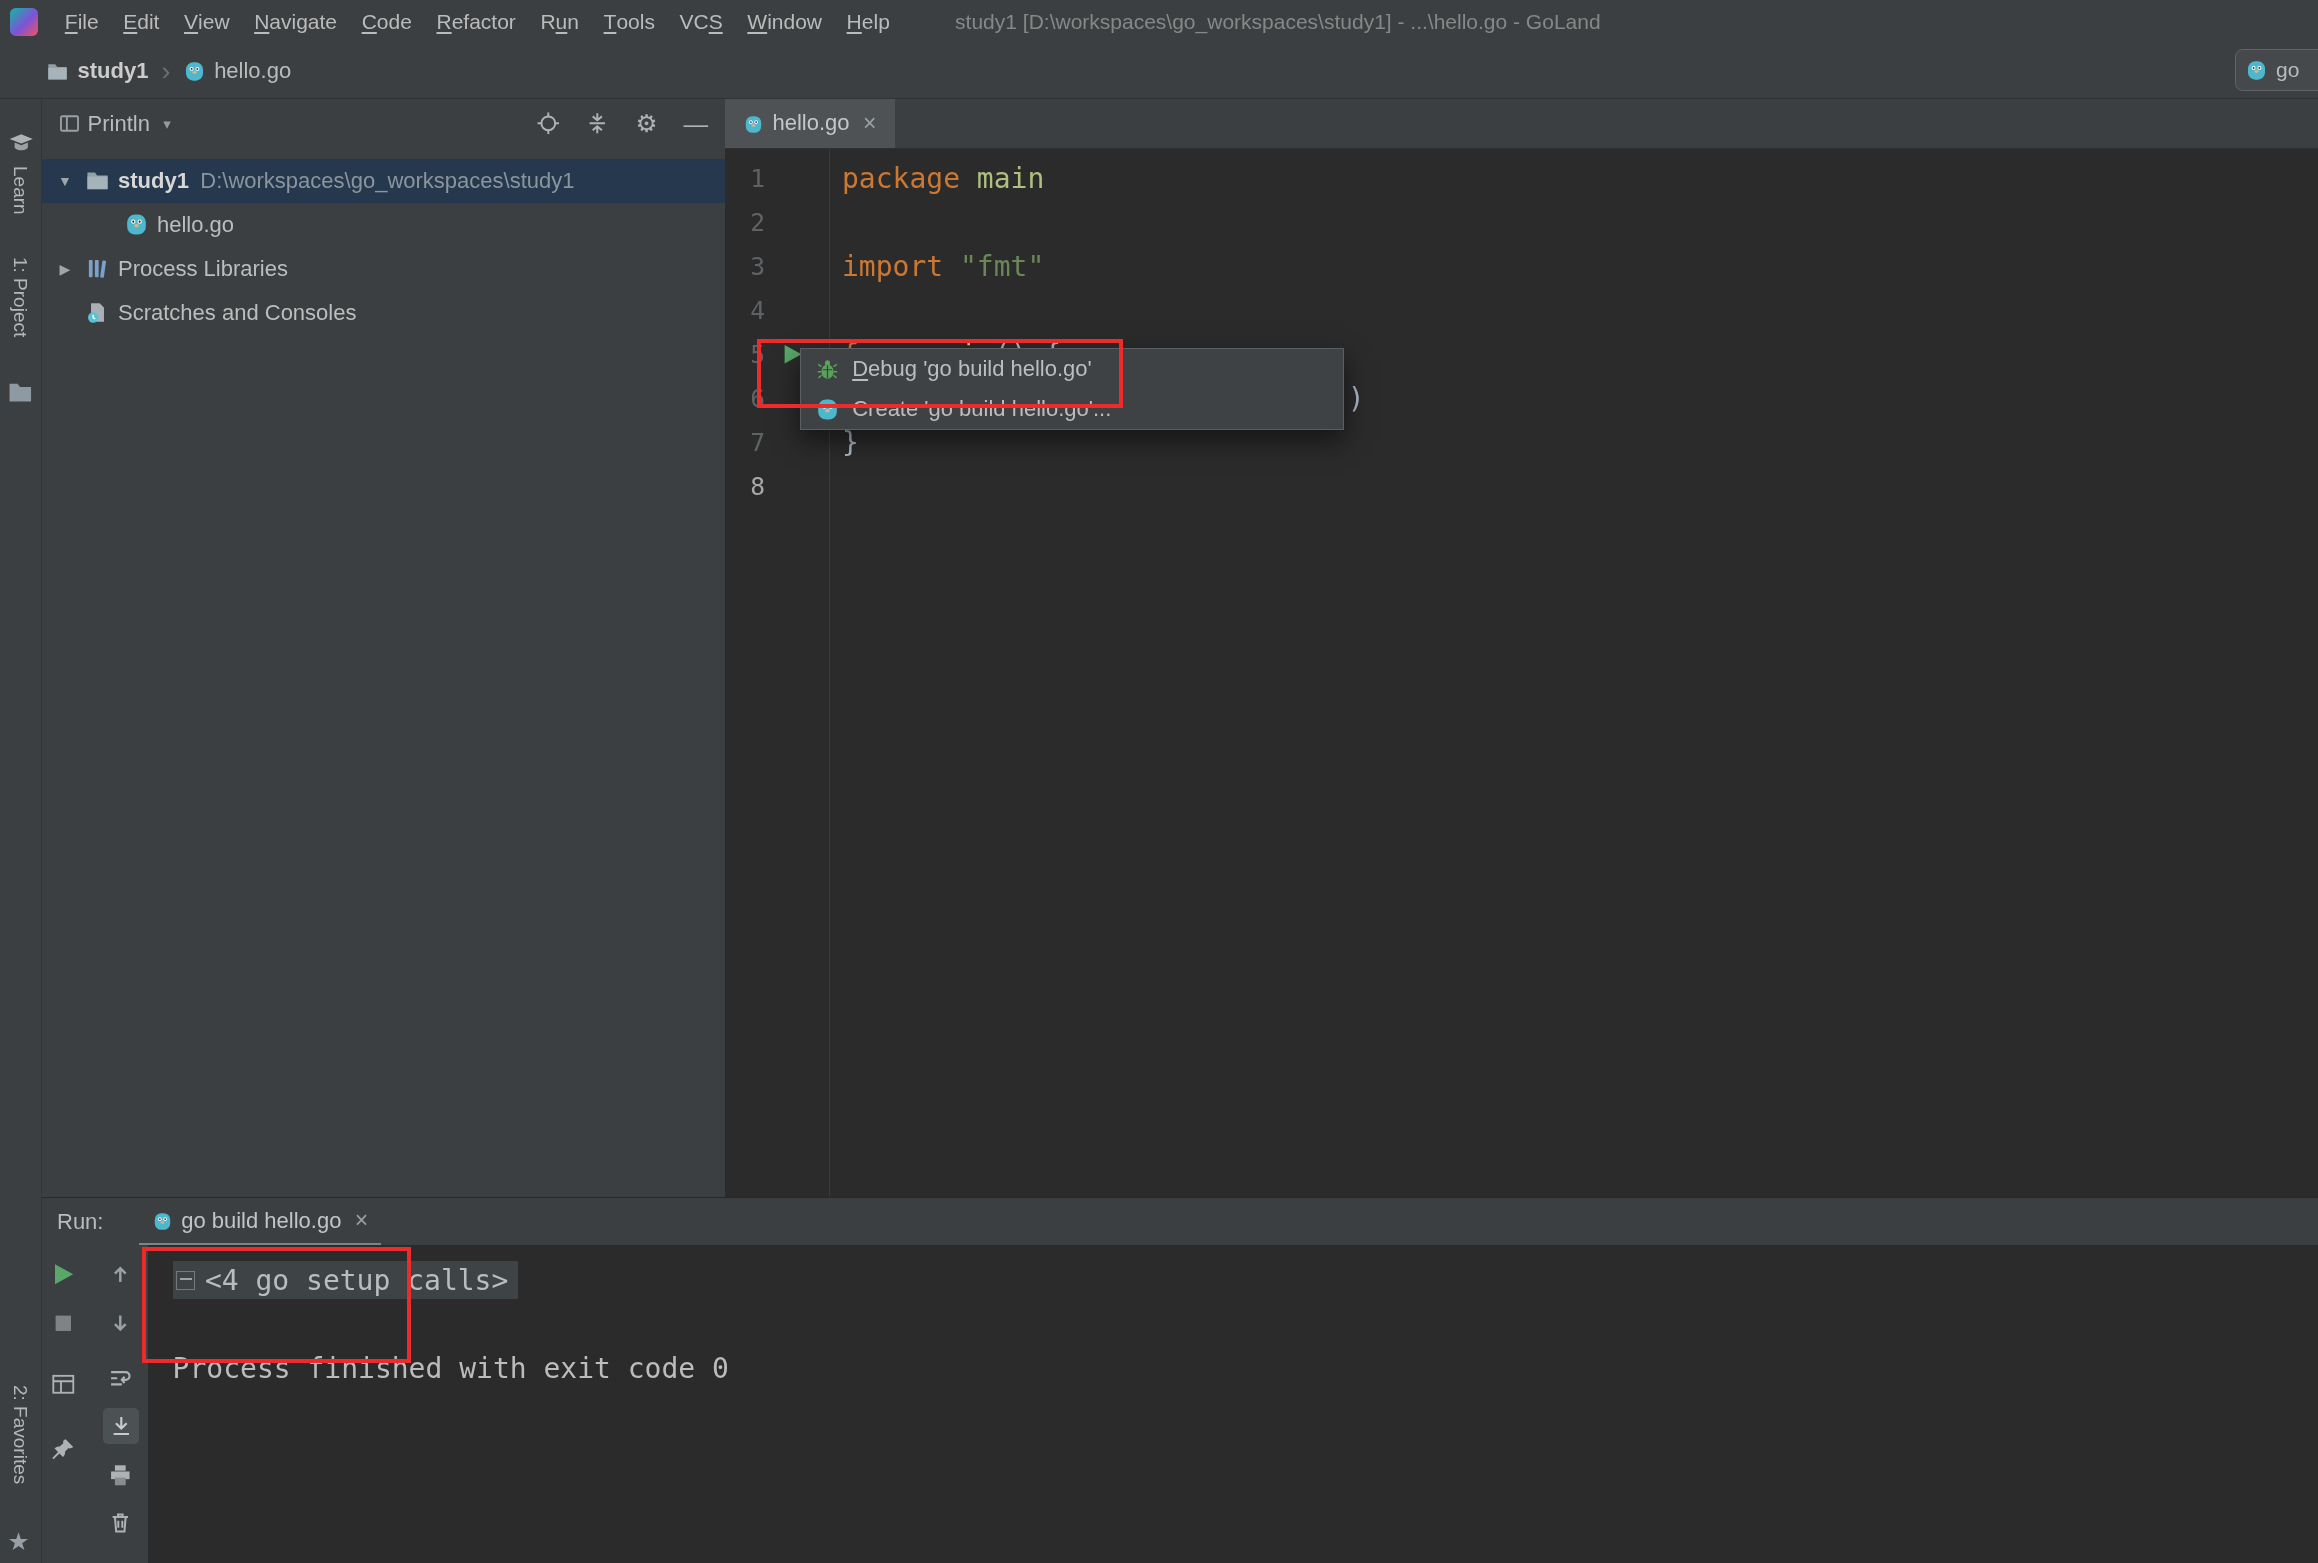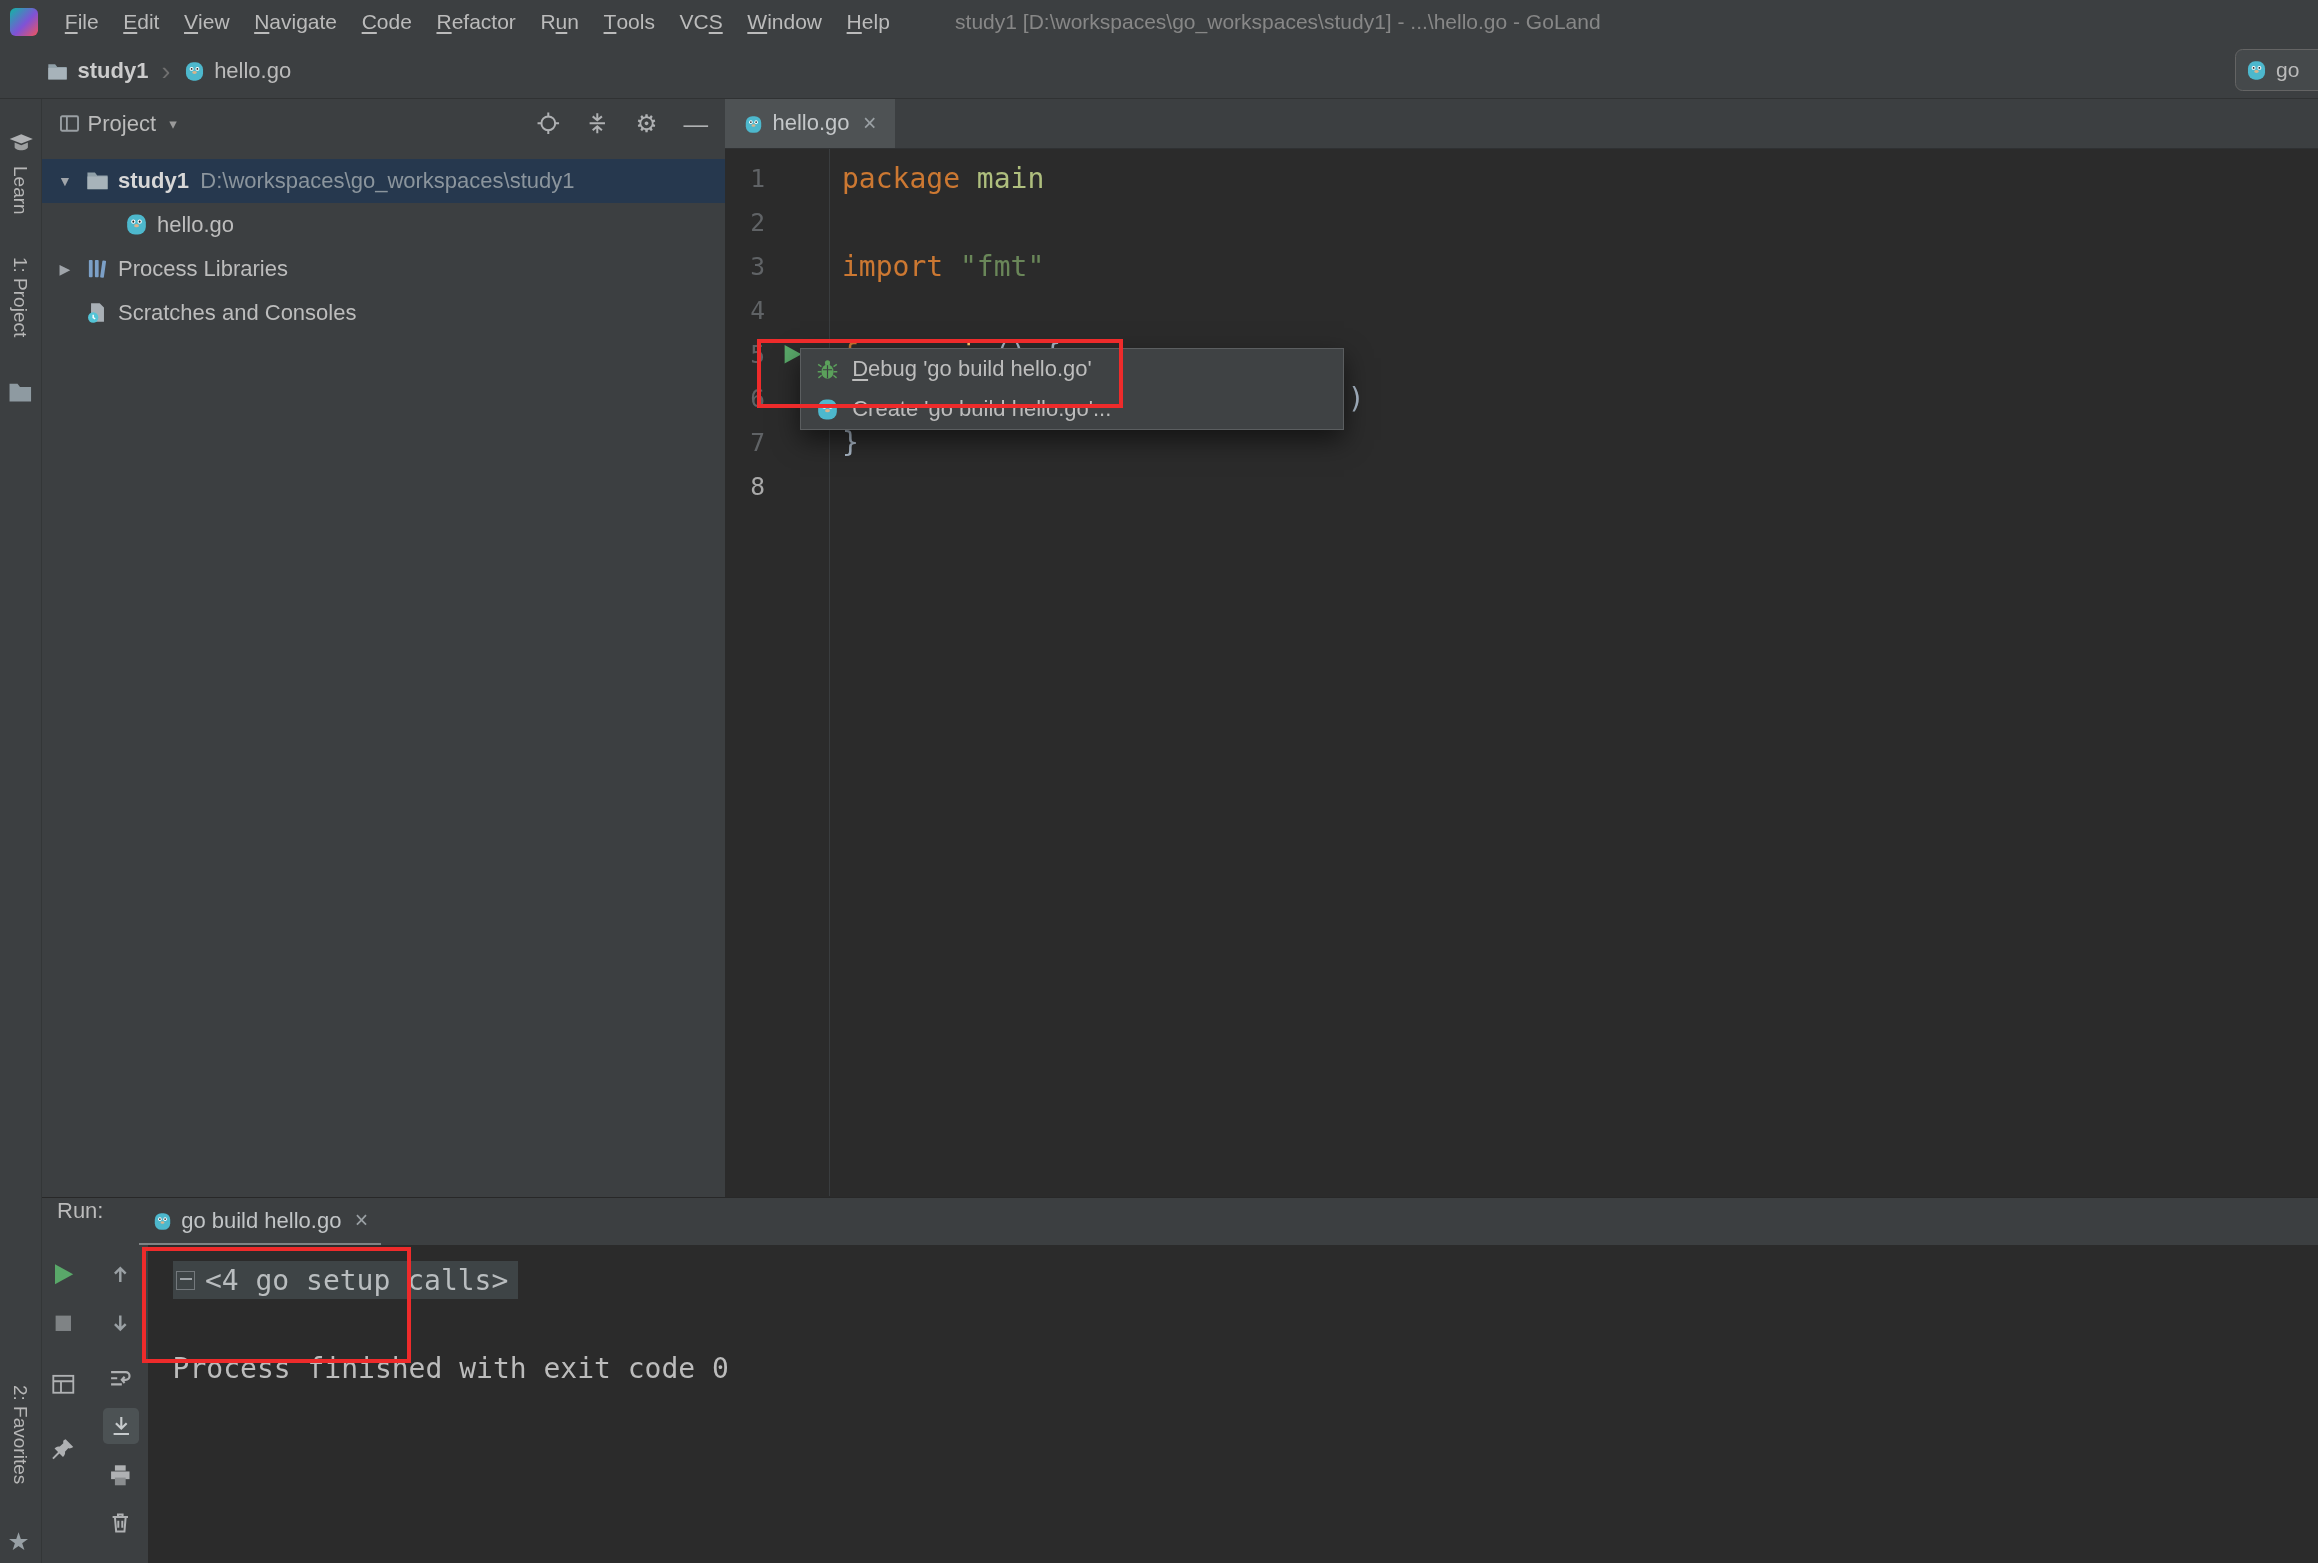--- a/index.html
+++ b/index.html
@@ -175,7 +175,7 @@
             <path d="M6 2.5v11"></path>
           </svg>
       </span>
-      <span>Project</span>
+      <span>Println</span>
       <span class="pp-caret">▾</span>
       <span class="pp-actions">
         <span class="aicon">

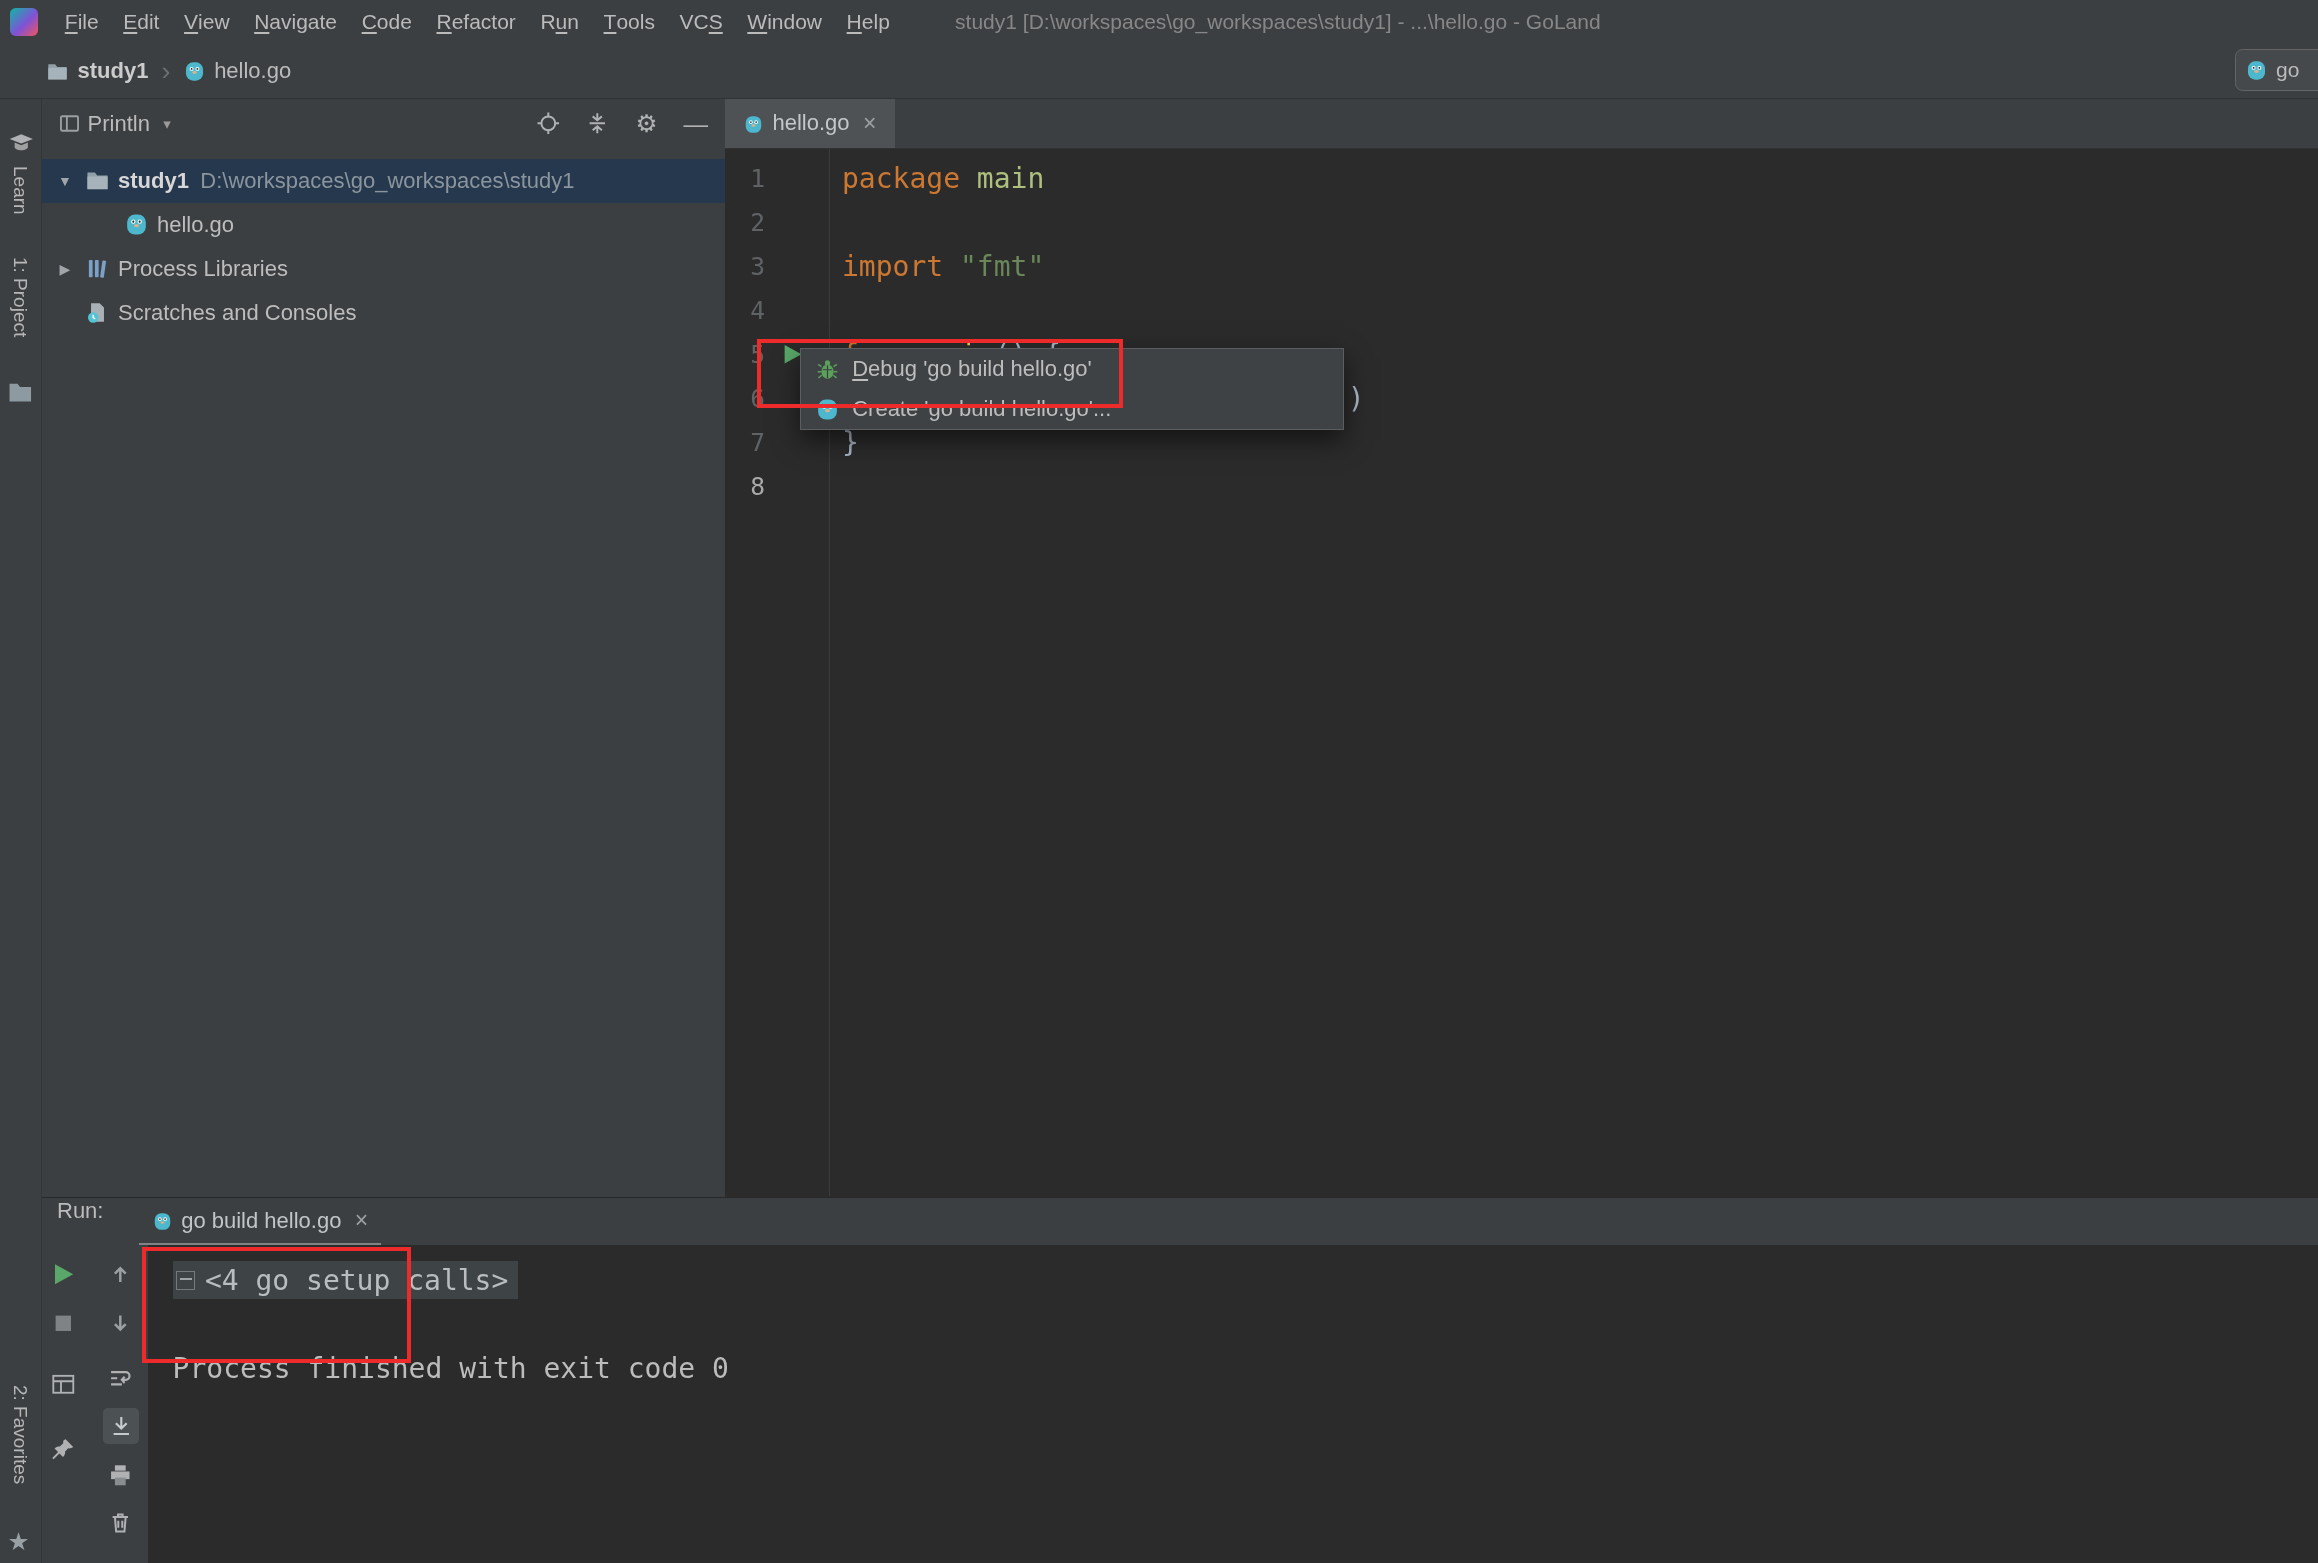--- a/index.html
+++ b/index.html
@@ -71,7 +71,7 @@
   .popup-row u{text-underline-offset:2.8px;}
   
   .run-panel{position:absolute;left:42px;top:1197px;width:2277px;height:366px;background:#3c3f41;border-top:0.9px solid #282828;box-sizing:border-box;}
-  .rp-header{height:47px;display:flex;font-size:22px;}
+  .rp-header{height:47px;display:flex;align-items:center;font-size:22px;}
   .rp-label{margin-left:15px;color:#bbbbbb;}
   .rp-tab{margin-left:36px;height:100%;display:flex;align-items:center;gap:9.5px;padding:0 13.2px;
           border-bottom:2.8px solid #7f8385;box-sizing:border-box;color:#c2c5c7;}

